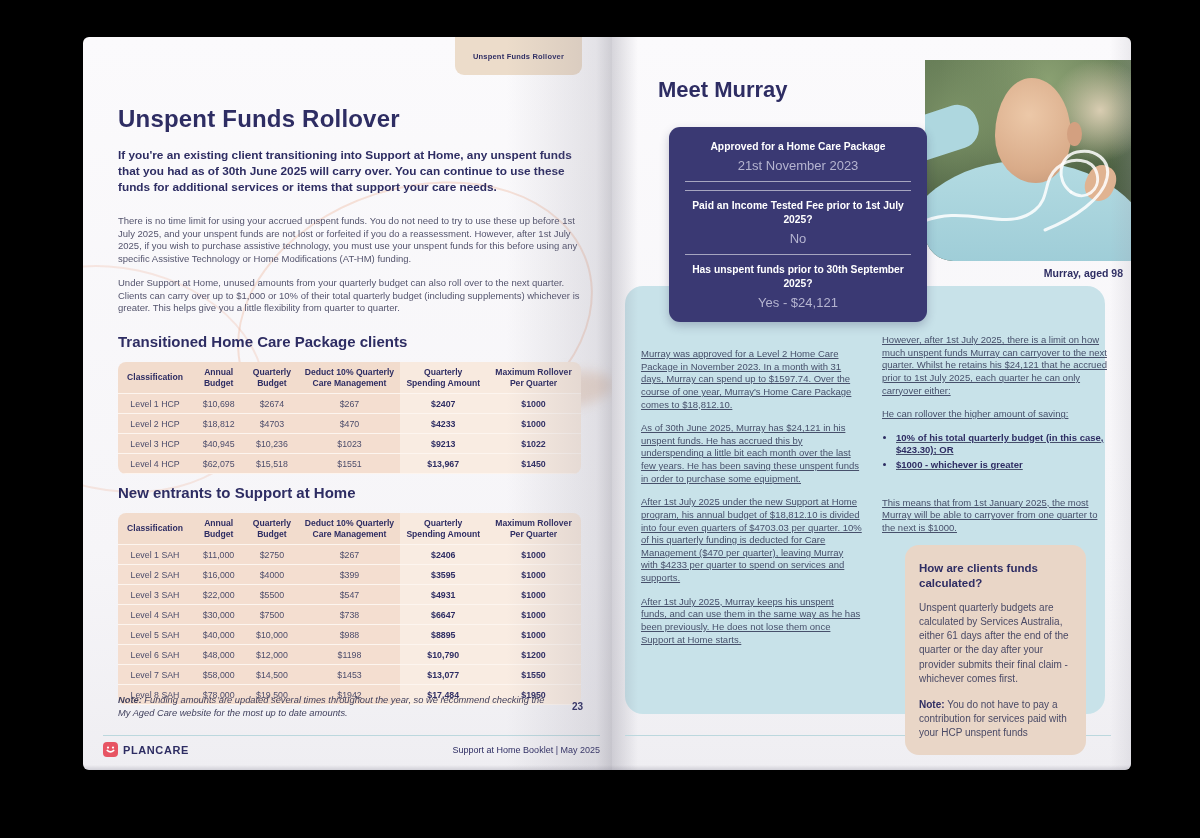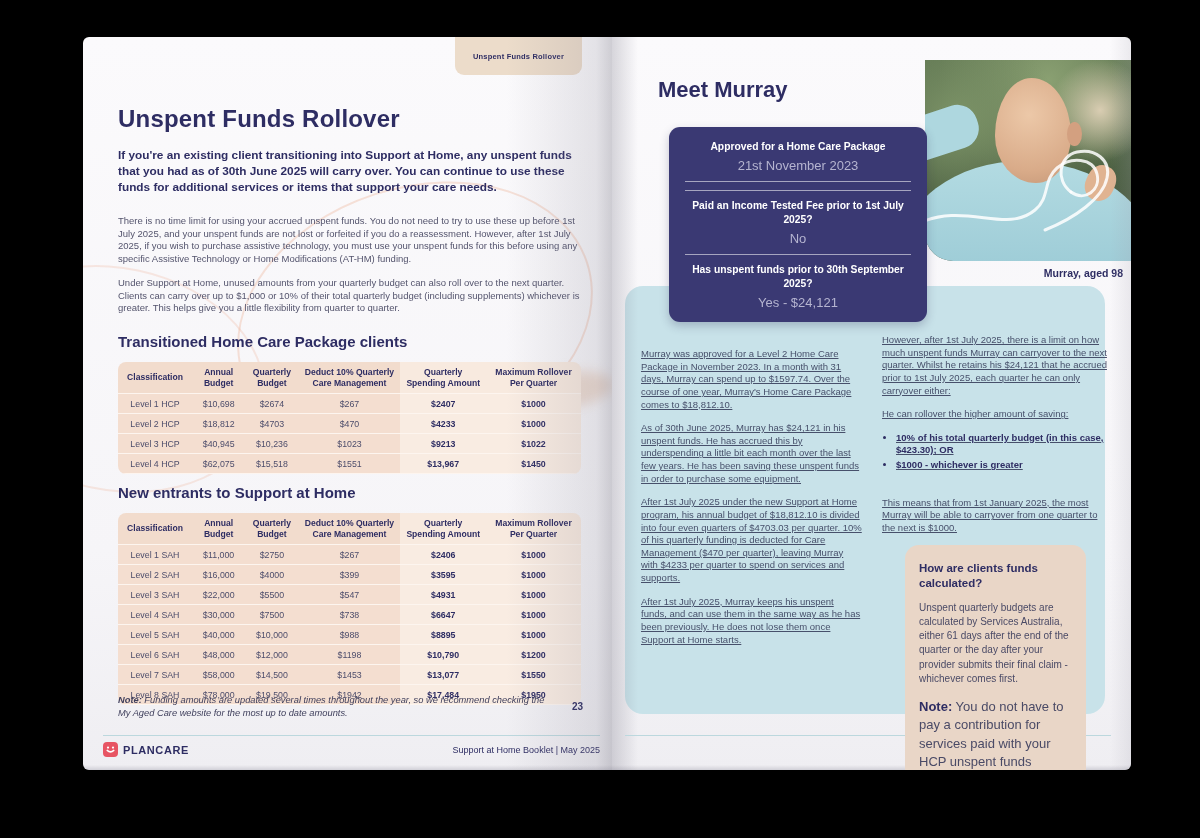--- a/index.html
+++ b/index.html
@@ -94,7 +94,7 @@
     padding:16px 14px 14px 14px;box-sizing:border-box;z-index:5;}
   .infocard .ic-title{font-size:11.5px;font-weight:bold;color:#2e2d63;line-height:1.3;margin-bottom:10px;}
   .infocard .ic-body{font-size:10px;color:#4a4a66;line-height:1.42;margin-bottom:10px;}
-  .infocard .ic-note{font-size:13px;color:#4a4a66;line-height:1.42;margin-top:12px;}
+  .infocard .ic-note{font-size:10px;color:#4a4a66;line-height:1.42;margin-top:12px;}
   .infocard .ic-note b{color:#2e2d63;}
 </style>
 </head>

